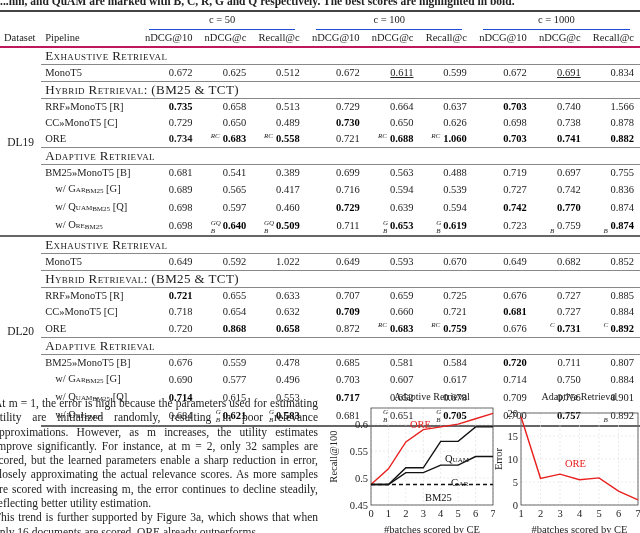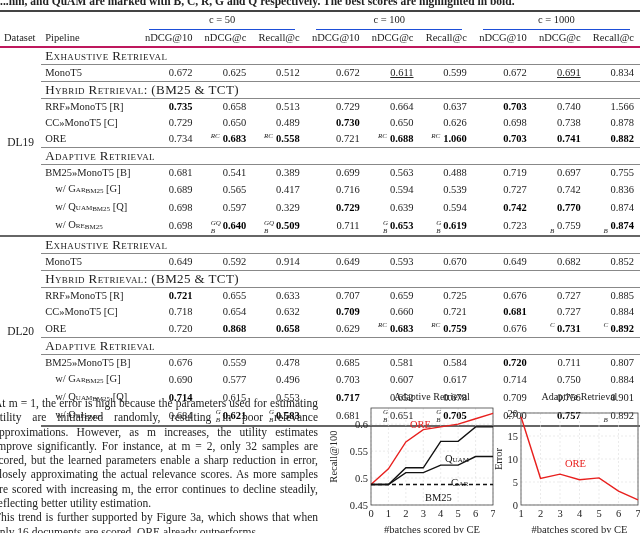--- a/index.html
+++ b/index.html
@@ -102,7 +102,7 @@
       </tr>
       <tr>
         <td style="border-bottom: 1.2px solid rgb(136, 136, 136);">ORE</td>
-        <td class="num" style="border-bottom: 1.2px solid rgb(136, 136, 136);"><span>0.734</span></td>
+        <td class="num" style="border-bottom: 1.2px solid rgb(136, 136, 136); font-weight: bold;"><span>0.734</span></td>
         <td class="num" style="border-bottom: 1.2px solid rgb(136, 136, 136);"><span style="display: inline-block; position: relative; width: 12px; height: 14px; vertical-align: middle; font-style: italic; font-size: 7px; line-height: 7px;"><span style="position: absolute; left: 0px; top: 0px;">RC</span></span><b class="bold">0.683</b></td>
         <td class="num" style="border-bottom: 1.2px solid rgb(136, 136, 136);"><span style="display: inline-block; position: relative; width: 12px; height: 14px; vertical-align: middle; font-style: italic; font-size: 7px; line-height: 7px;"><span style="position: absolute; left: 0px; top: 0px;">RC</span></span><b class="bold">0.558</b></td>
         <td class="num" style="border-bottom: 1.2px solid rgb(136, 136, 136);"><span>0.721</span></td>

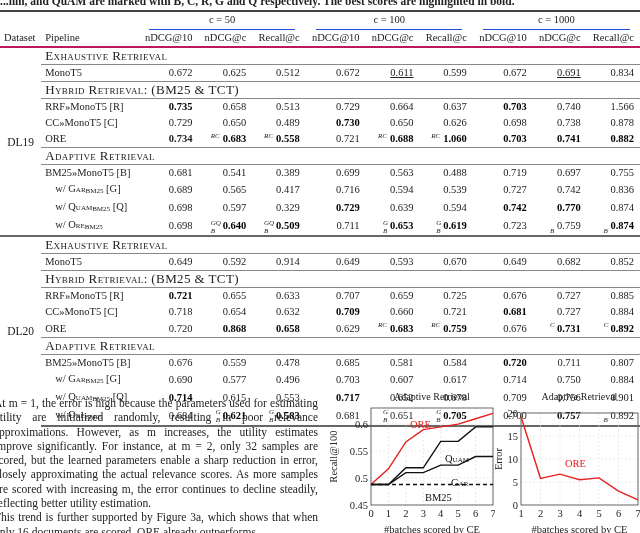--- a/index.html
+++ b/index.html
@@ -143,7 +143,7 @@
         <td class="indent">w/ <span class="sc">Quam</span><span class="subsc">BM25</span> [Q]</td>
         <td class="num"><span>0.698</span></td>
         <td class="num"><span>0.597</span></td>
-        <td class="num"><span>0.329</span></td>
+        <td class="num"><span>0.460</span></td>
         <td class="num"><b class="bold">0.729</b></td>
         <td class="num"><span>0.639</span></td>
         <td class="num"><span>0.594</span></td>

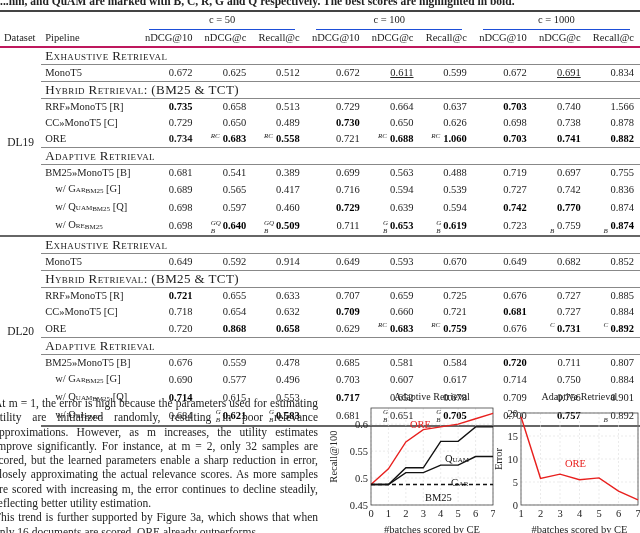--- a/index.html
+++ b/index.html
@@ -171,7 +171,7 @@
         <td style="border-bottom: 1.2px solid rgb(136, 136, 136);">MonoT5</td>
         <td class="num" style="border-bottom: 1.2px solid rgb(136, 136, 136);"><span>0.649</span></td>
         <td class="num" style="border-bottom: 1.2px solid rgb(136, 136, 136);"><span>0.592</span></td>
-        <td class="num" style="border-bottom: 1.2px solid rgb(136, 136, 136);"><span>0.914</span></td>
+        <td class="num" style="border-bottom: 1.2px solid rgb(136, 136, 136);"><span>1.022</span></td>
         <td class="num" style="border-bottom: 1.2px solid rgb(136, 136, 136);"><span>0.649</span></td>
         <td class="num" style="border-bottom: 1.2px solid rgb(136, 136, 136);"><span>0.593</span></td>
         <td class="num" style="border-bottom: 1.2px solid rgb(136, 136, 136);"><span>0.670</span></td>

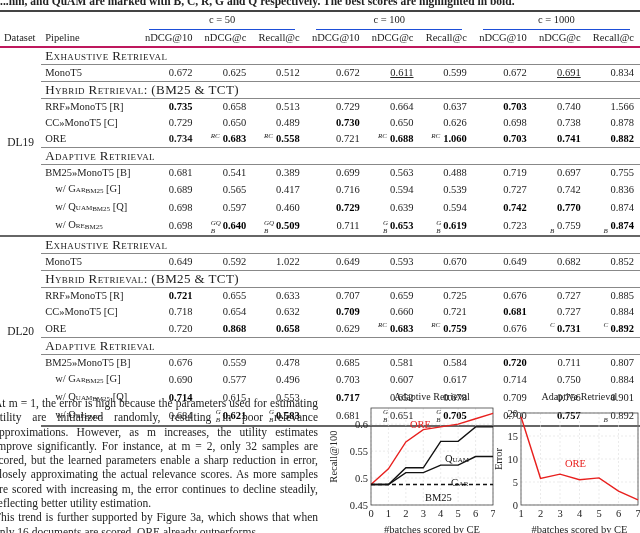--- a/index.html
+++ b/index.html
@@ -211,7 +211,7 @@
         <td class="num" style="border-bottom: 1.2px solid rgb(136, 136, 136);"><span>0.720</span></td>
         <td class="num" style="border-bottom: 1.2px solid rgb(136, 136, 136);"><b class="bold">0.868</b></td>
         <td class="num" style="border-bottom: 1.2px solid rgb(136, 136, 136);"><b class="bold">0.658</b></td>
-        <td class="num" style="border-bottom: 1.2px solid rgb(136, 136, 136);"><span>0.629</span></td>
+        <td class="num" style="border-bottom: 1.2px solid rgb(136, 136, 136);"><span>0.872</span></td>
         <td class="num" style="border-bottom: 1.2px solid rgb(136, 136, 136);"><span style="display: inline-block; position: relative; width: 12px; height: 14px; vertical-align: middle; font-style: italic; font-size: 7px; line-height: 7px;"><span style="position: absolute; left: 0px; top: 0px;">RC</span></span><b class="bold">0.683</b></td>
         <td class="num" style="border-bottom: 1.2px solid rgb(136, 136, 136);"><span style="display: inline-block; position: relative; width: 12px; height: 14px; vertical-align: middle; font-style: italic; font-size: 7px; line-height: 7px;"><span style="position: absolute; left: 0px; top: 0px;">RC</span></span><b class="bold">0.759</b></td>
         <td class="num" style="border-bottom: 1.2px solid rgb(136, 136, 136);"><span>0.676</span></td>

